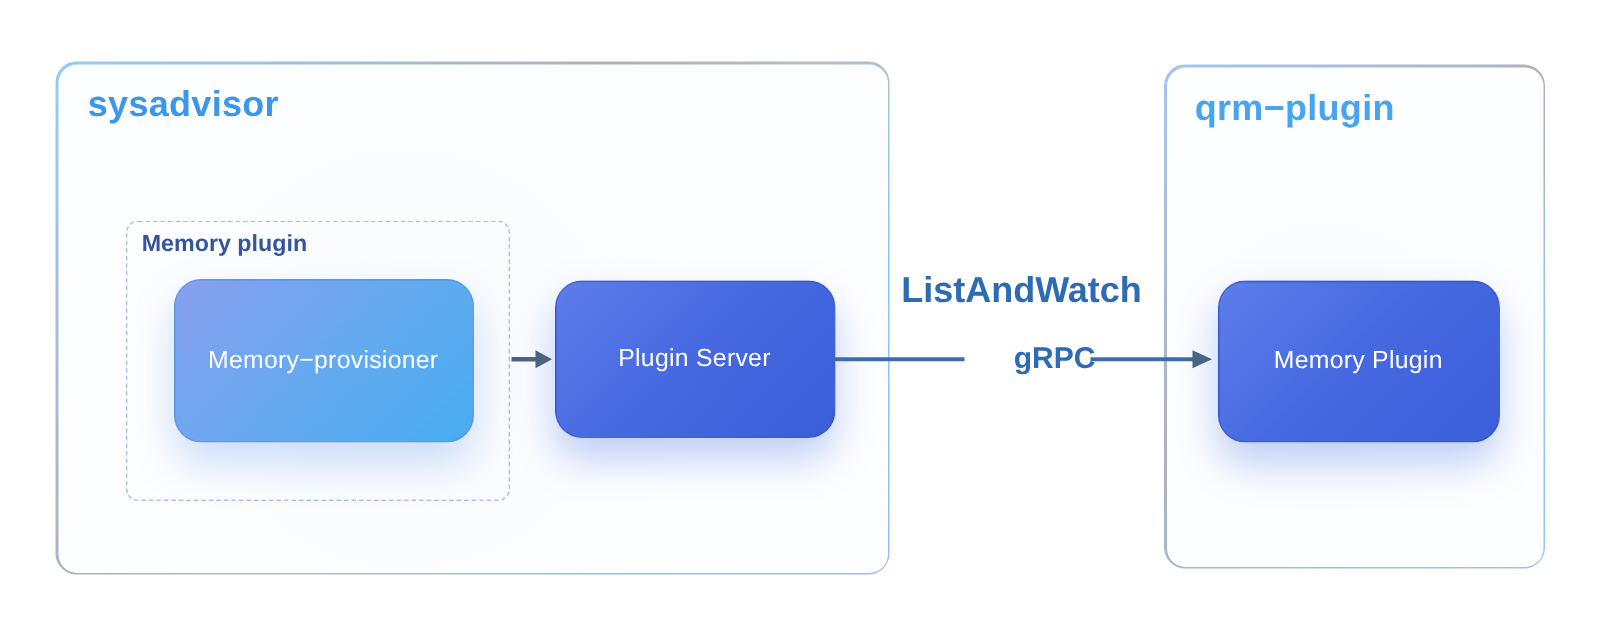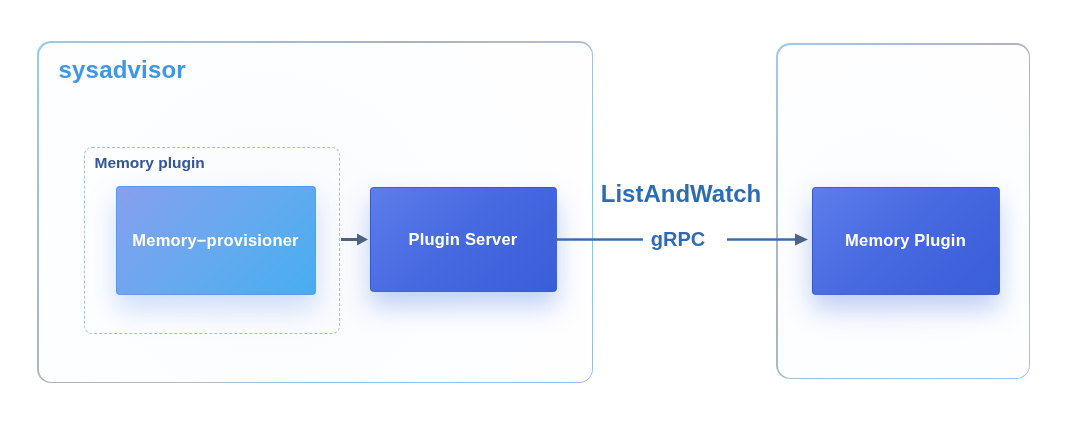--- a/index.html
+++ b/index.html
@@ -106,6 +106,7 @@
 
   <div class="container qrm">
     <div class="container-inner">
+      <div class="container-title">qrm−plugin</div>
 
       <div class="node plugin">
         <span>Memory Plugin</span>

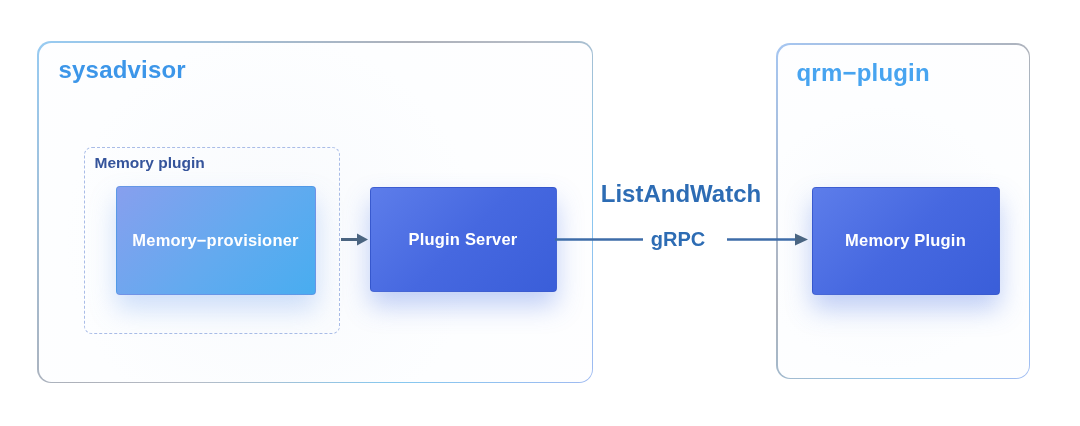--- a/index.html
+++ b/index.html
@@ -47,9 +47,9 @@
 
   
   .node {
-    position: absolute; border-radius: 4px;
+    position: absolute; border-radius: 18px;
     display: flex; align-items: center; justify-content: center;
-    color: #ffffff; font-weight: bold; font-size: 16.5px; letter-spacing: 0.2px;
+    color: #ffffff; font-weight: normal; font-size: 16.5px; letter-spacing: 0.2px;
     text-align: right;
   }
   .node.provisioner {

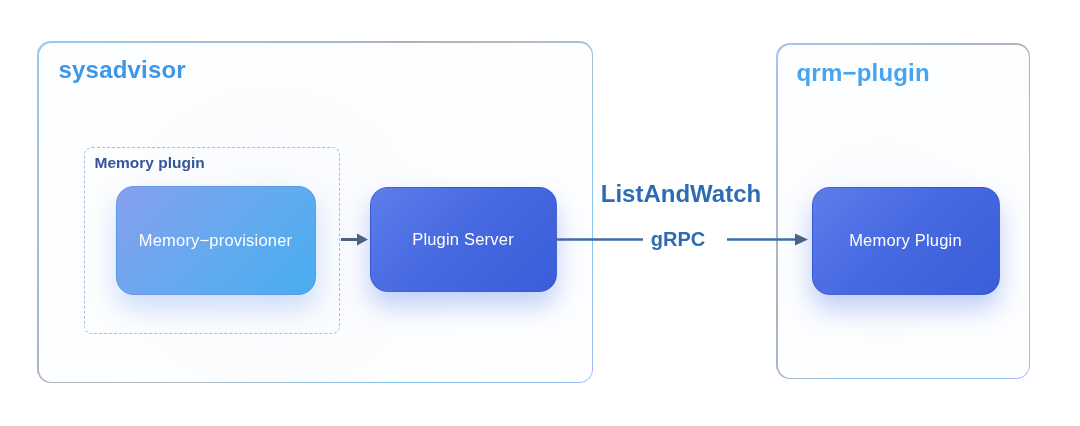--- a/index.html
+++ b/index.html
@@ -80,7 +80,7 @@
     position: absolute; font-weight: bold; color: #2d6cb4; text-align: center;
   }
   .edge-label.top { left: 598px; top: 180px; width: 166px; font-size: 24px; }
-  .edge-label.bottom { left: 638px; top: 228px; width: 80px; font-size: 20px; }
+  .edge-label.bottom { left: 663px; top: 228px; width: 80px; font-size: 20px; }
 </style>
 </head>
 <body>

